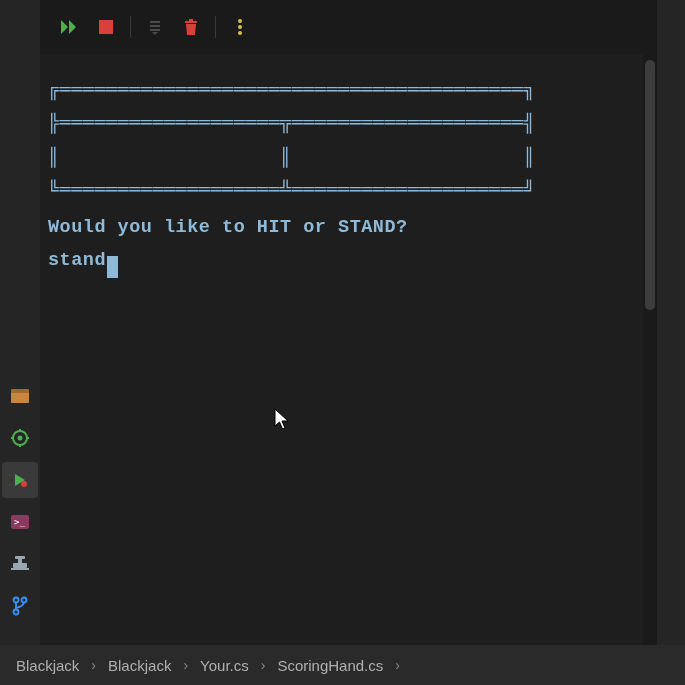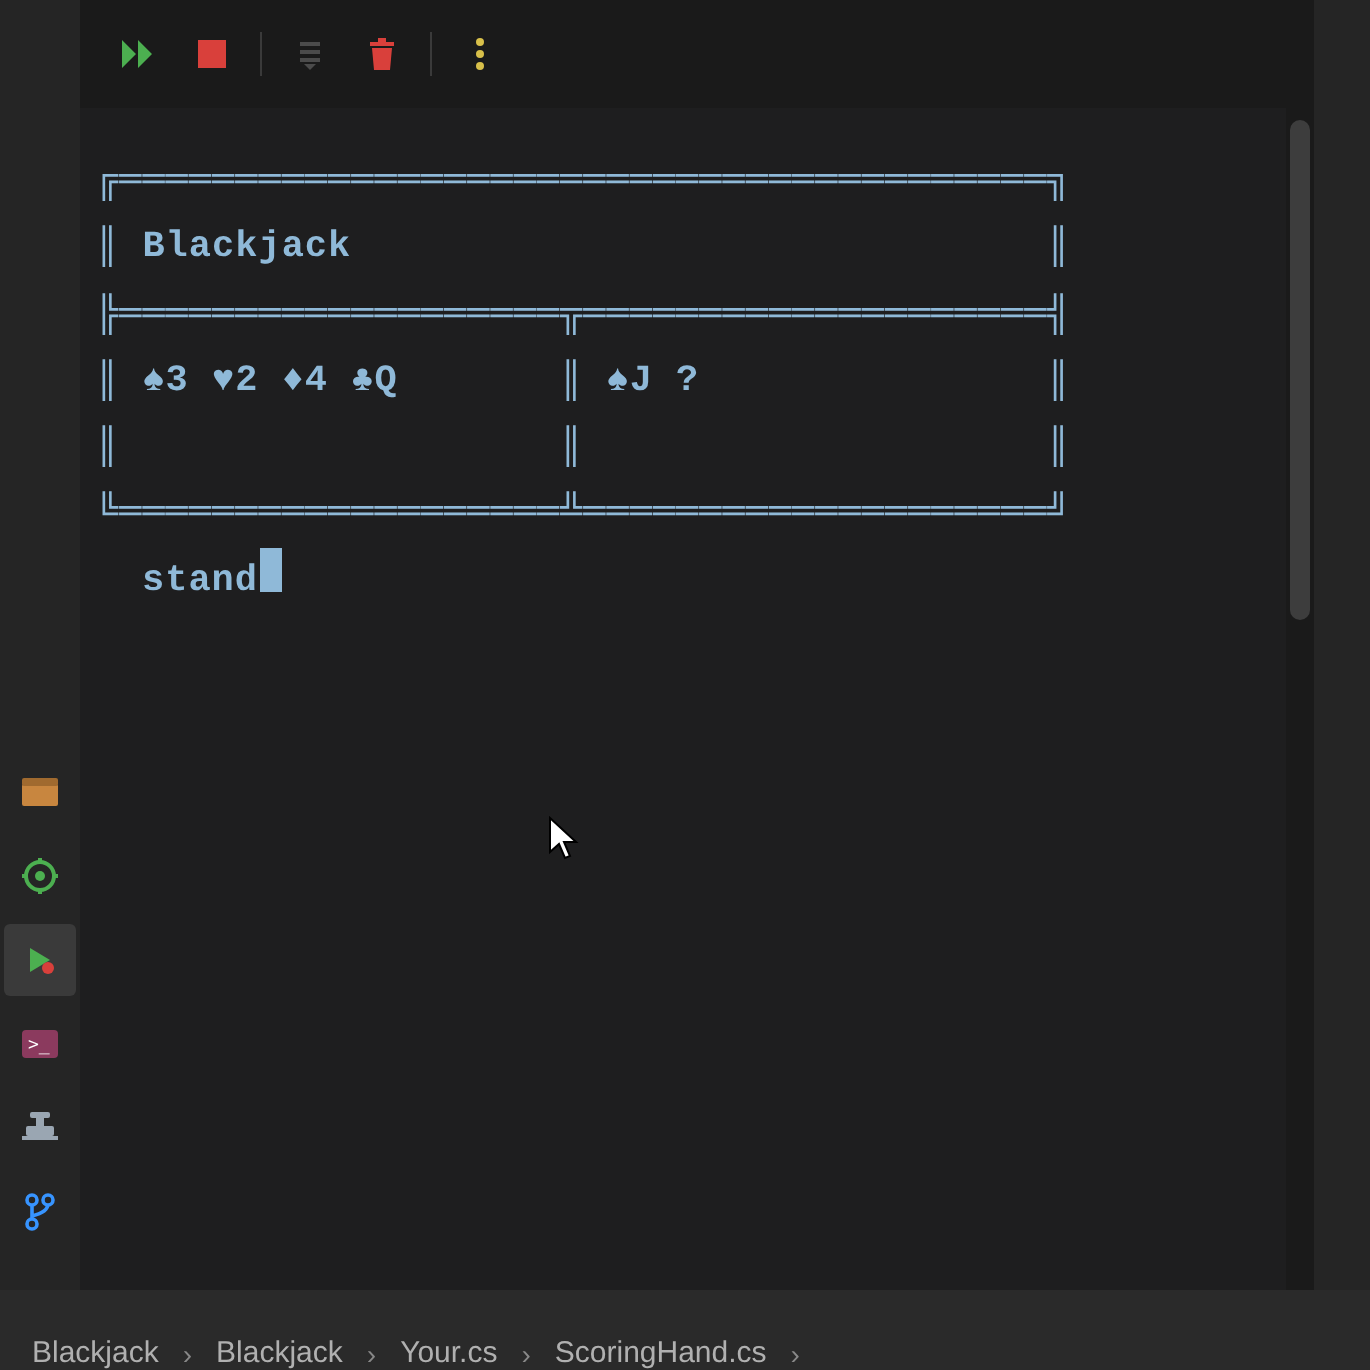--- a/index.html
+++ b/index.html
@@ -162,7 +162,6 @@
 
 <div class="terminal-area">
   <div class="term-line box-border">╔════════════════════════════════════════╗</div>
-  <div class="term-line">║ Blackjack                              ║</div>
   <div class="term-line box-border">╠═══════════════════╦════════════════════╣</div>
   <div class="term-line">║ ♠3 ♥2 ♦4 ♣Q       ║ ♠J ?               ║</div>
   <div class="term-line">║                   ║                    ║</div>

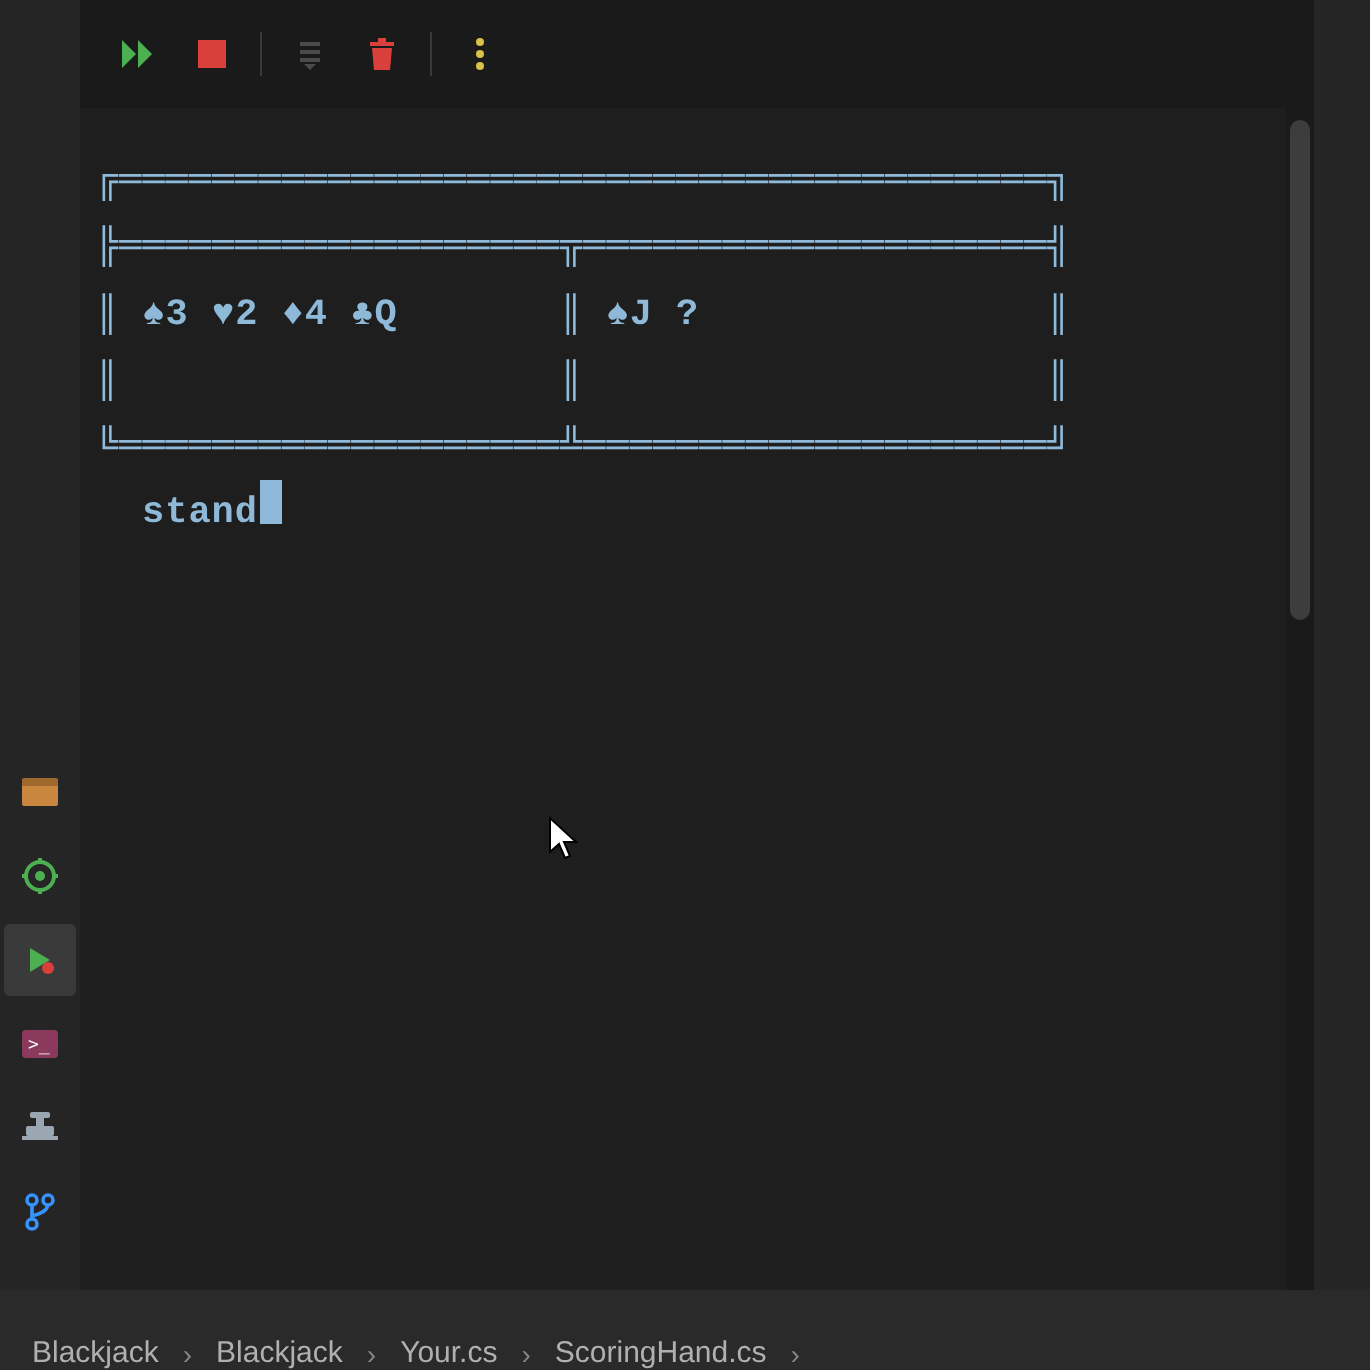--- a/index.html
+++ b/index.html
@@ -163,7 +163,6 @@
 <div class="terminal-area">
   <div class="term-line box-border">╔════════════════════════════════════════╗</div>
   <div class="term-line box-border">╠═══════════════════╦════════════════════╣</div>
-  <div class="term-line">║ ♠3 ♥2 ♦4 ♣Q       ║ ♠J ?               ║</div>
   <div class="term-line">║                   ║                    ║</div>
   <div class="term-line box-border">╚═══════════════════╩════════════════════╝</div>
   <div class="term-line input-line">

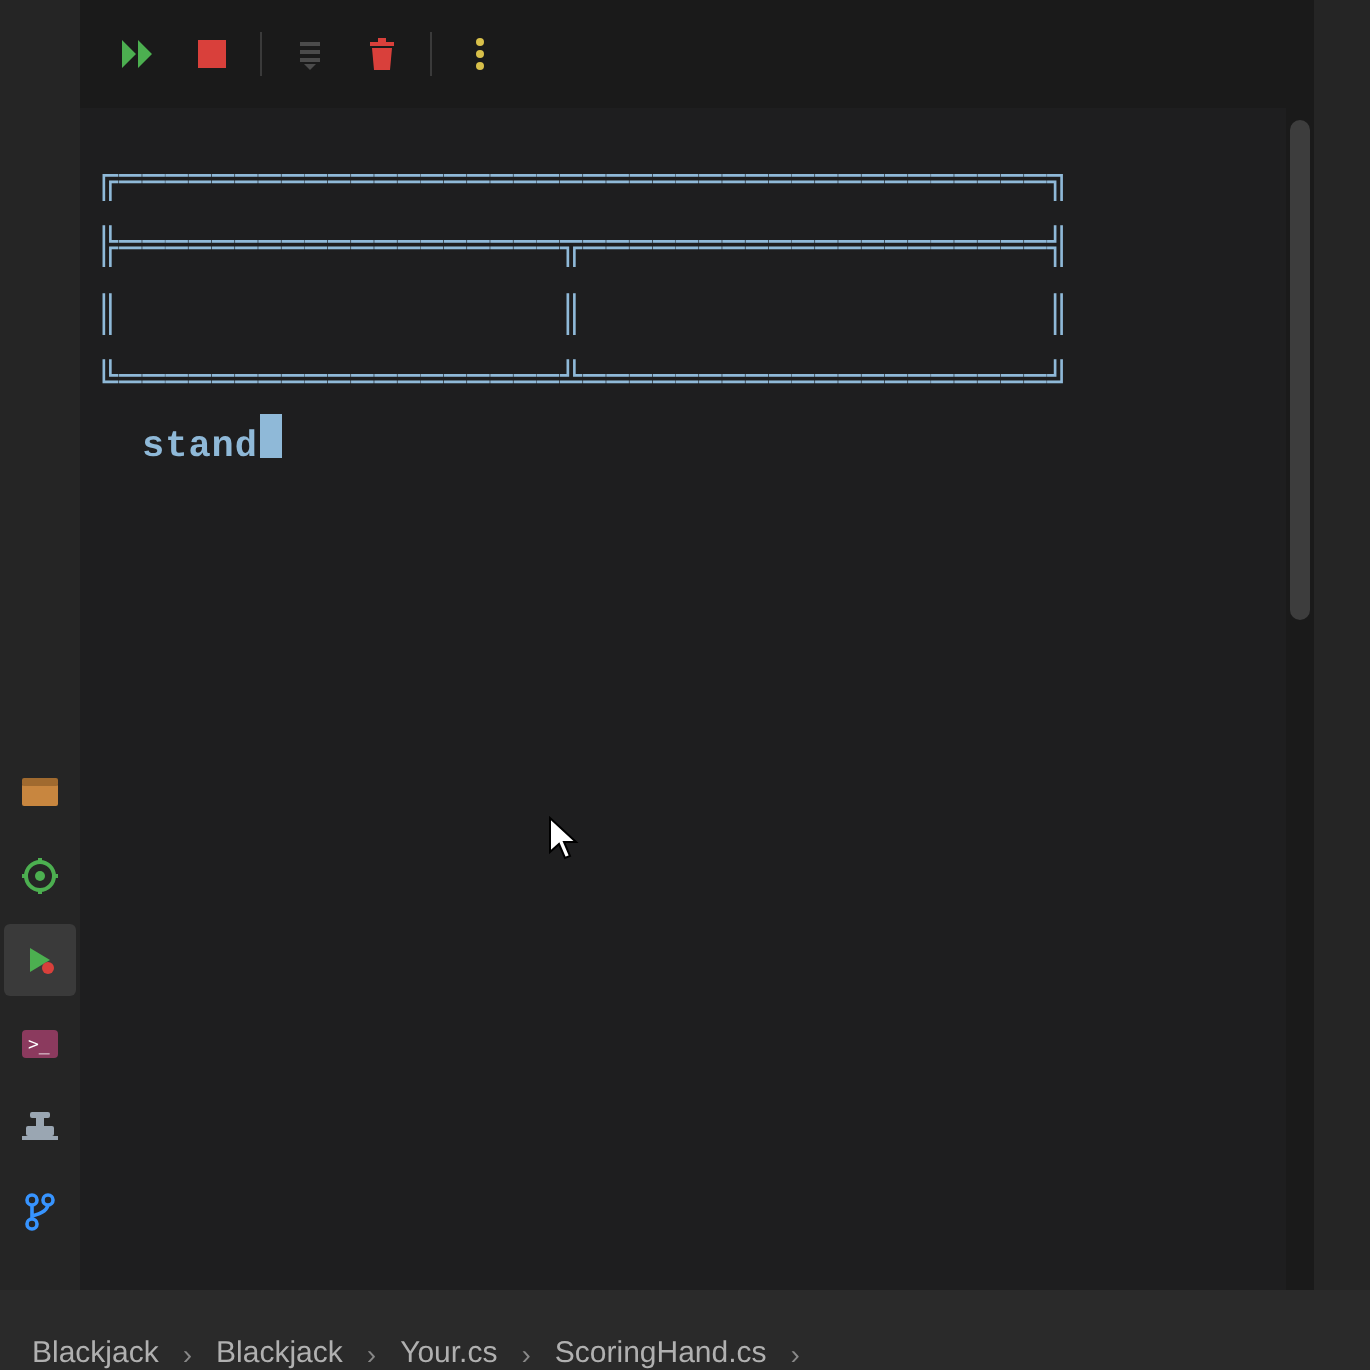--- a/index.html
+++ b/index.html
@@ -165,6 +165,7 @@
   <div class="term-line box-border">╠═══════════════════╦════════════════════╣</div>
   <div class="term-line">║                   ║                    ║</div>
   <div class="term-line box-border">╚═══════════════════╩════════════════════╝</div>
+  <div class="term-line prompt-line">Would you like to HIT or STAND?</div>
   <div class="term-line input-line">
     <span>stand</span><span class="cursor-block"></span>
   </div>

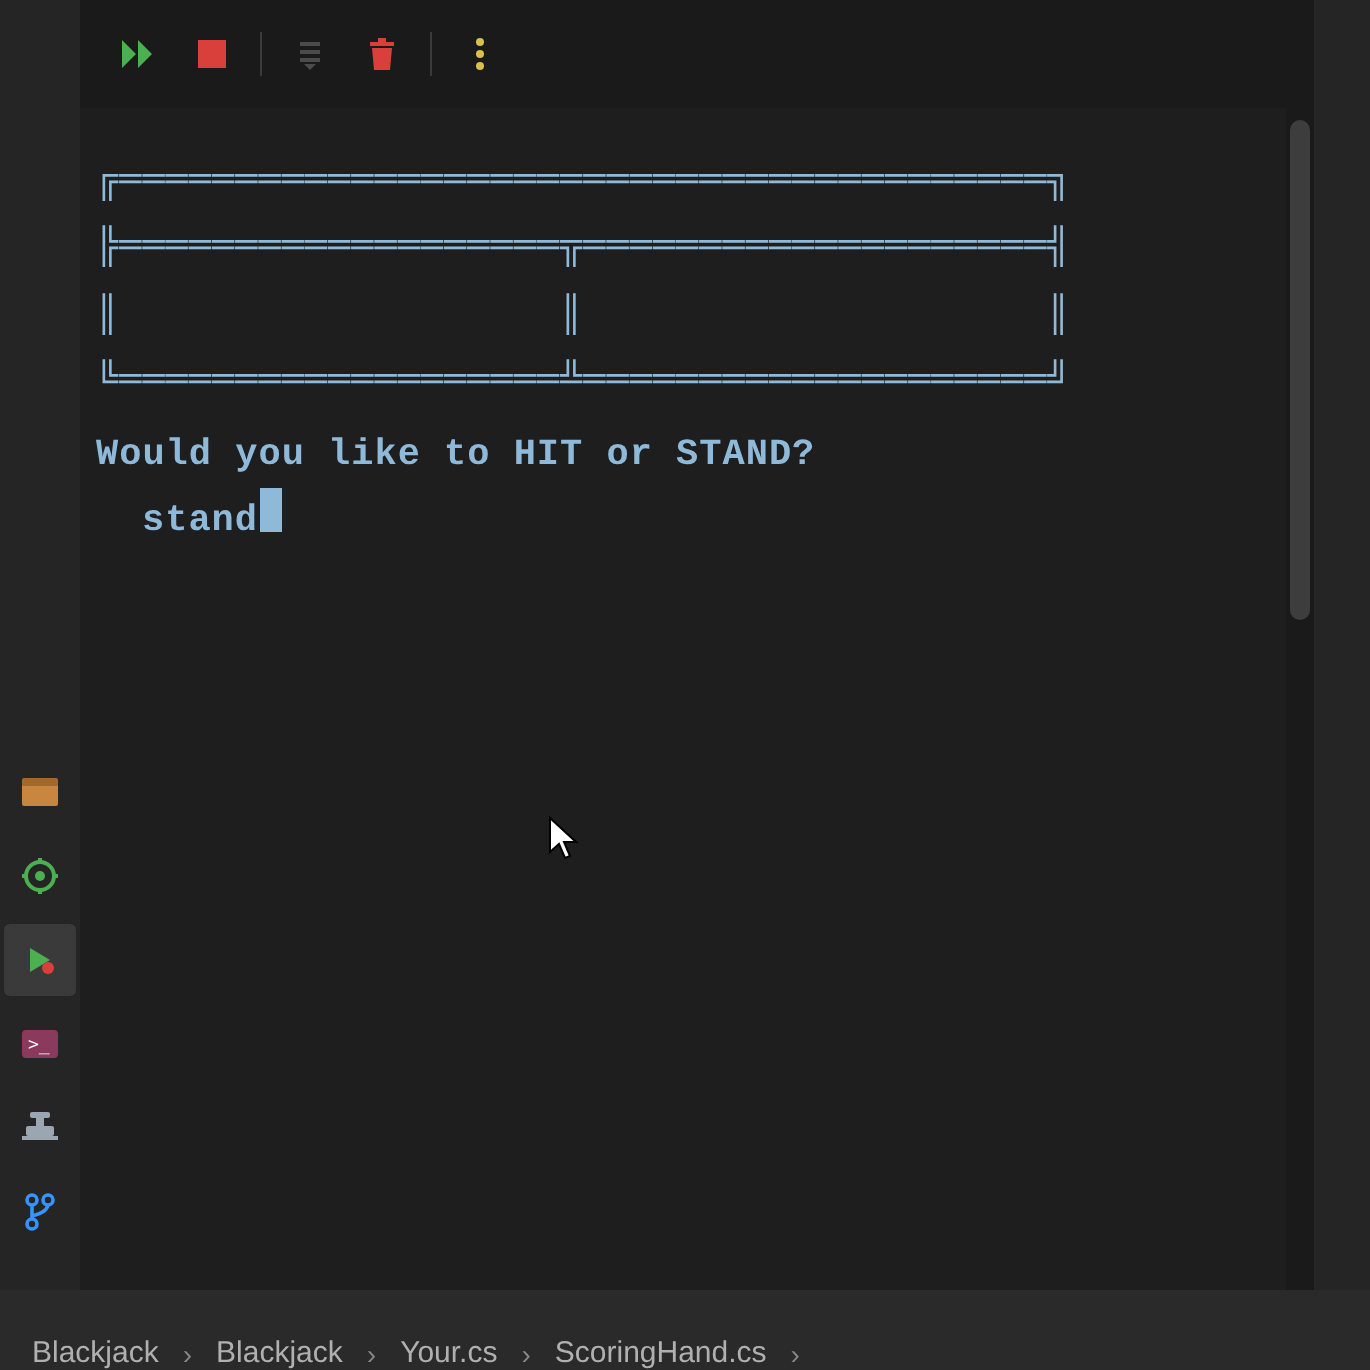--- a/index.html
+++ b/index.html
@@ -45,7 +45,7 @@
   .term-line { white-space: pre; }
   .box-border { color: #8fb9d8; }
   .prompt-line { margin-top: 4px; }
-  .input-line { display: flex; align-items: flex-start; margin-left: 23px; }
+  .input-line { display: flex; align-items: flex-end; }
   .cursor-block {
     display: inline-block;
     width: 11px; height: 22px;

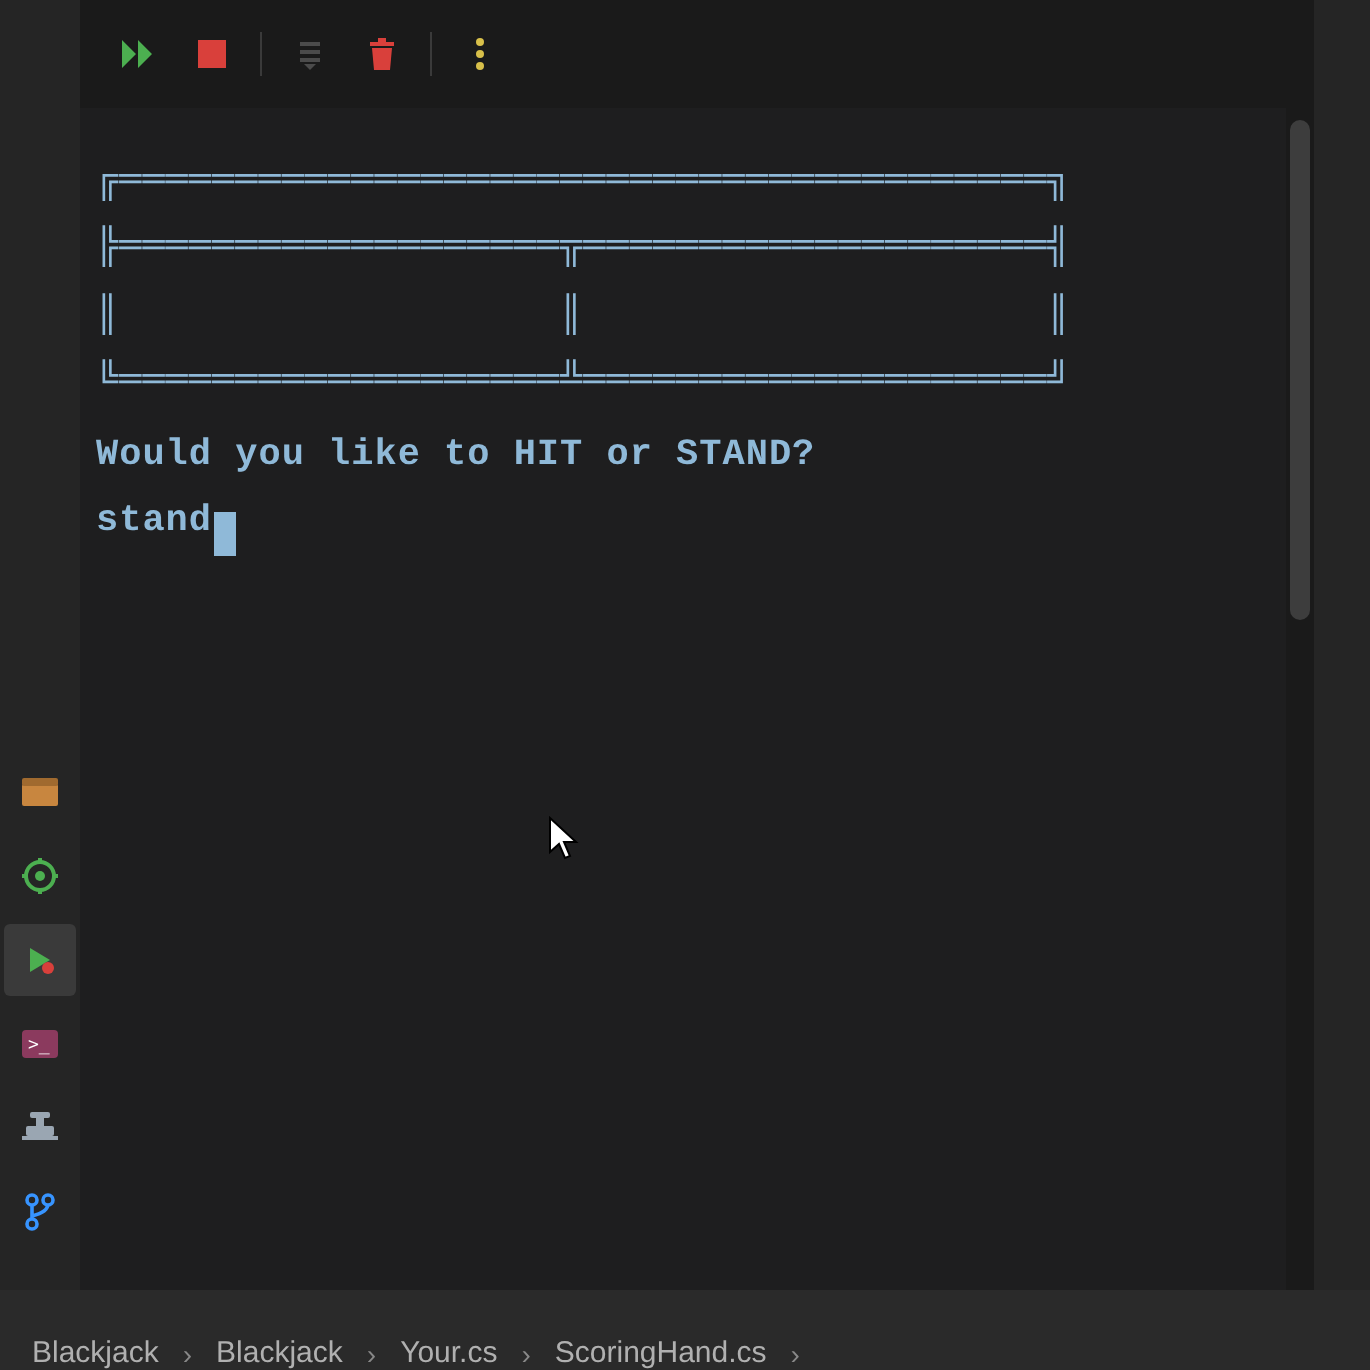--- a/index.html
+++ b/index.html
@@ -97,7 +97,7 @@
     height: 40px;
     background: #2a2a2a;
     display: flex;
-    align-items: flex-end;
+    align-items: center;
     padding-left: 14px;
     font-family: 'Segoe UI', Arial, sans-serif;
     font-size: 15px;

